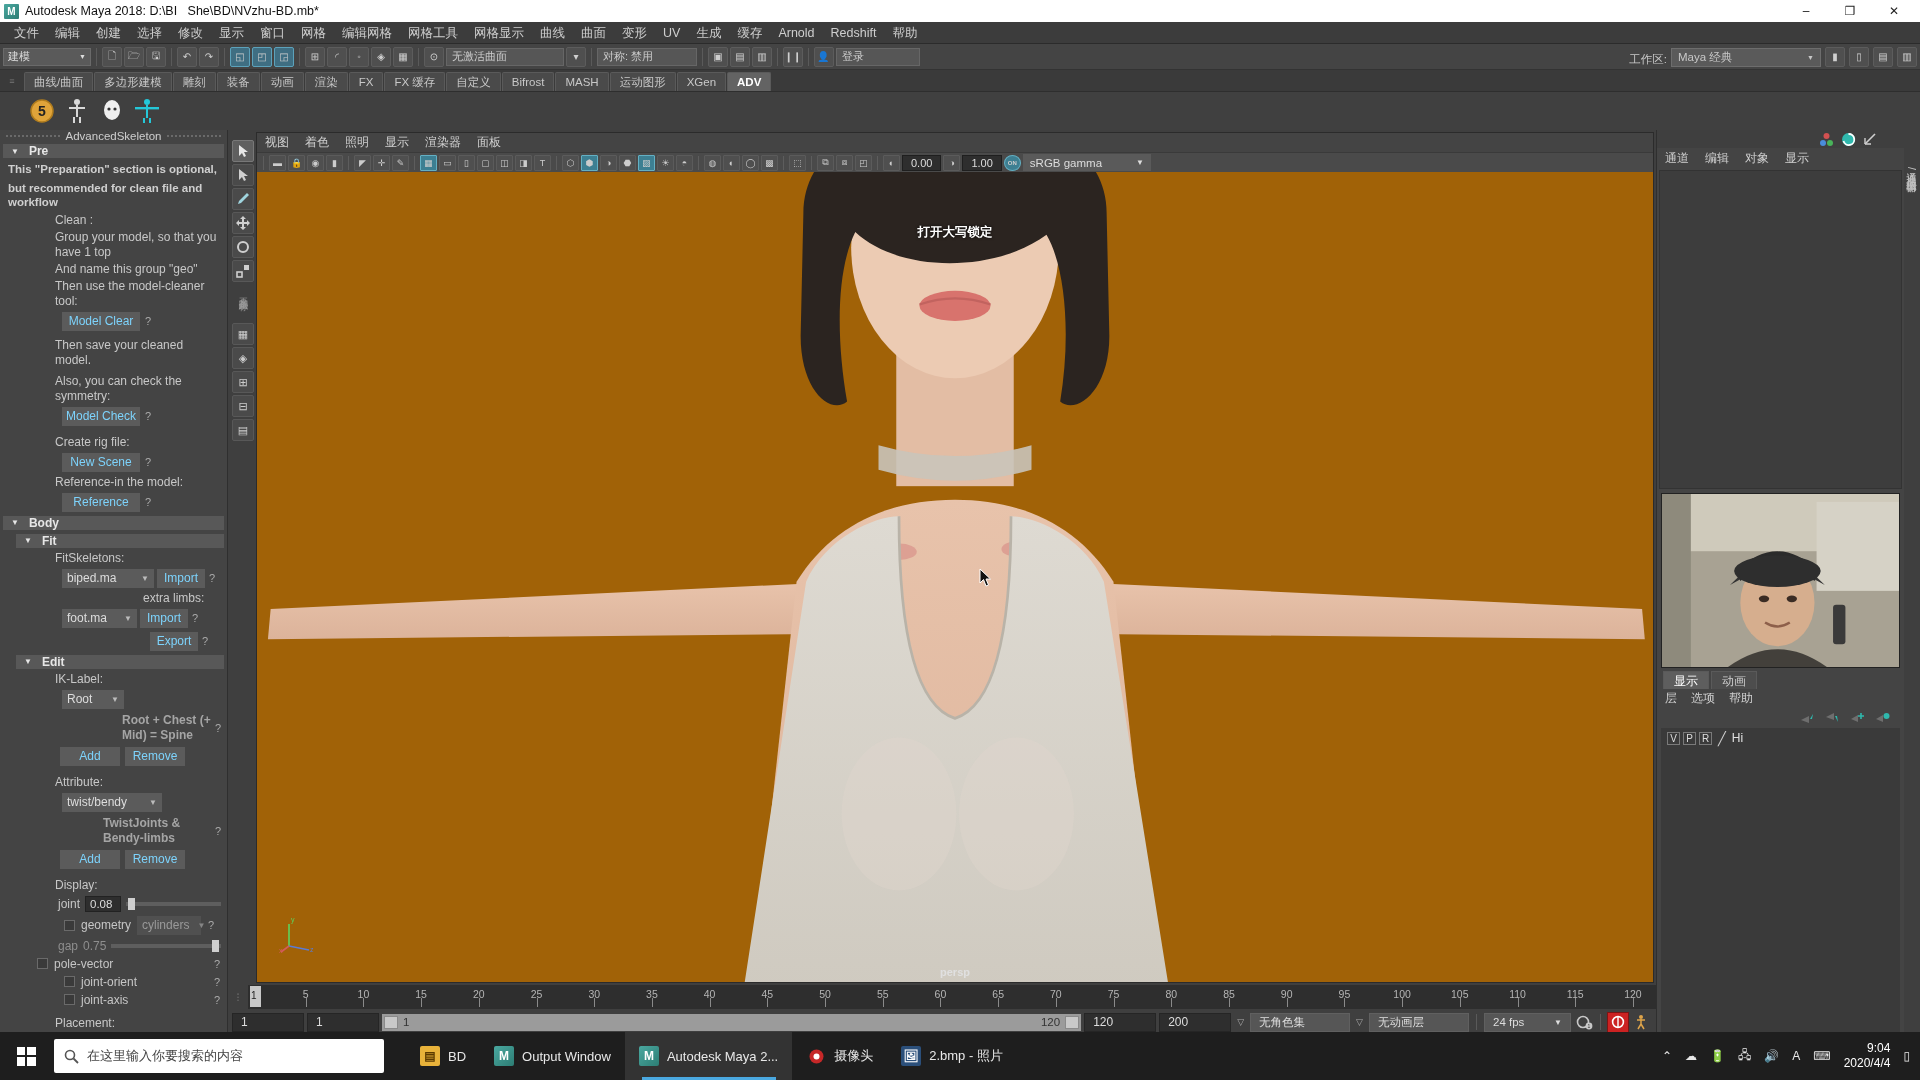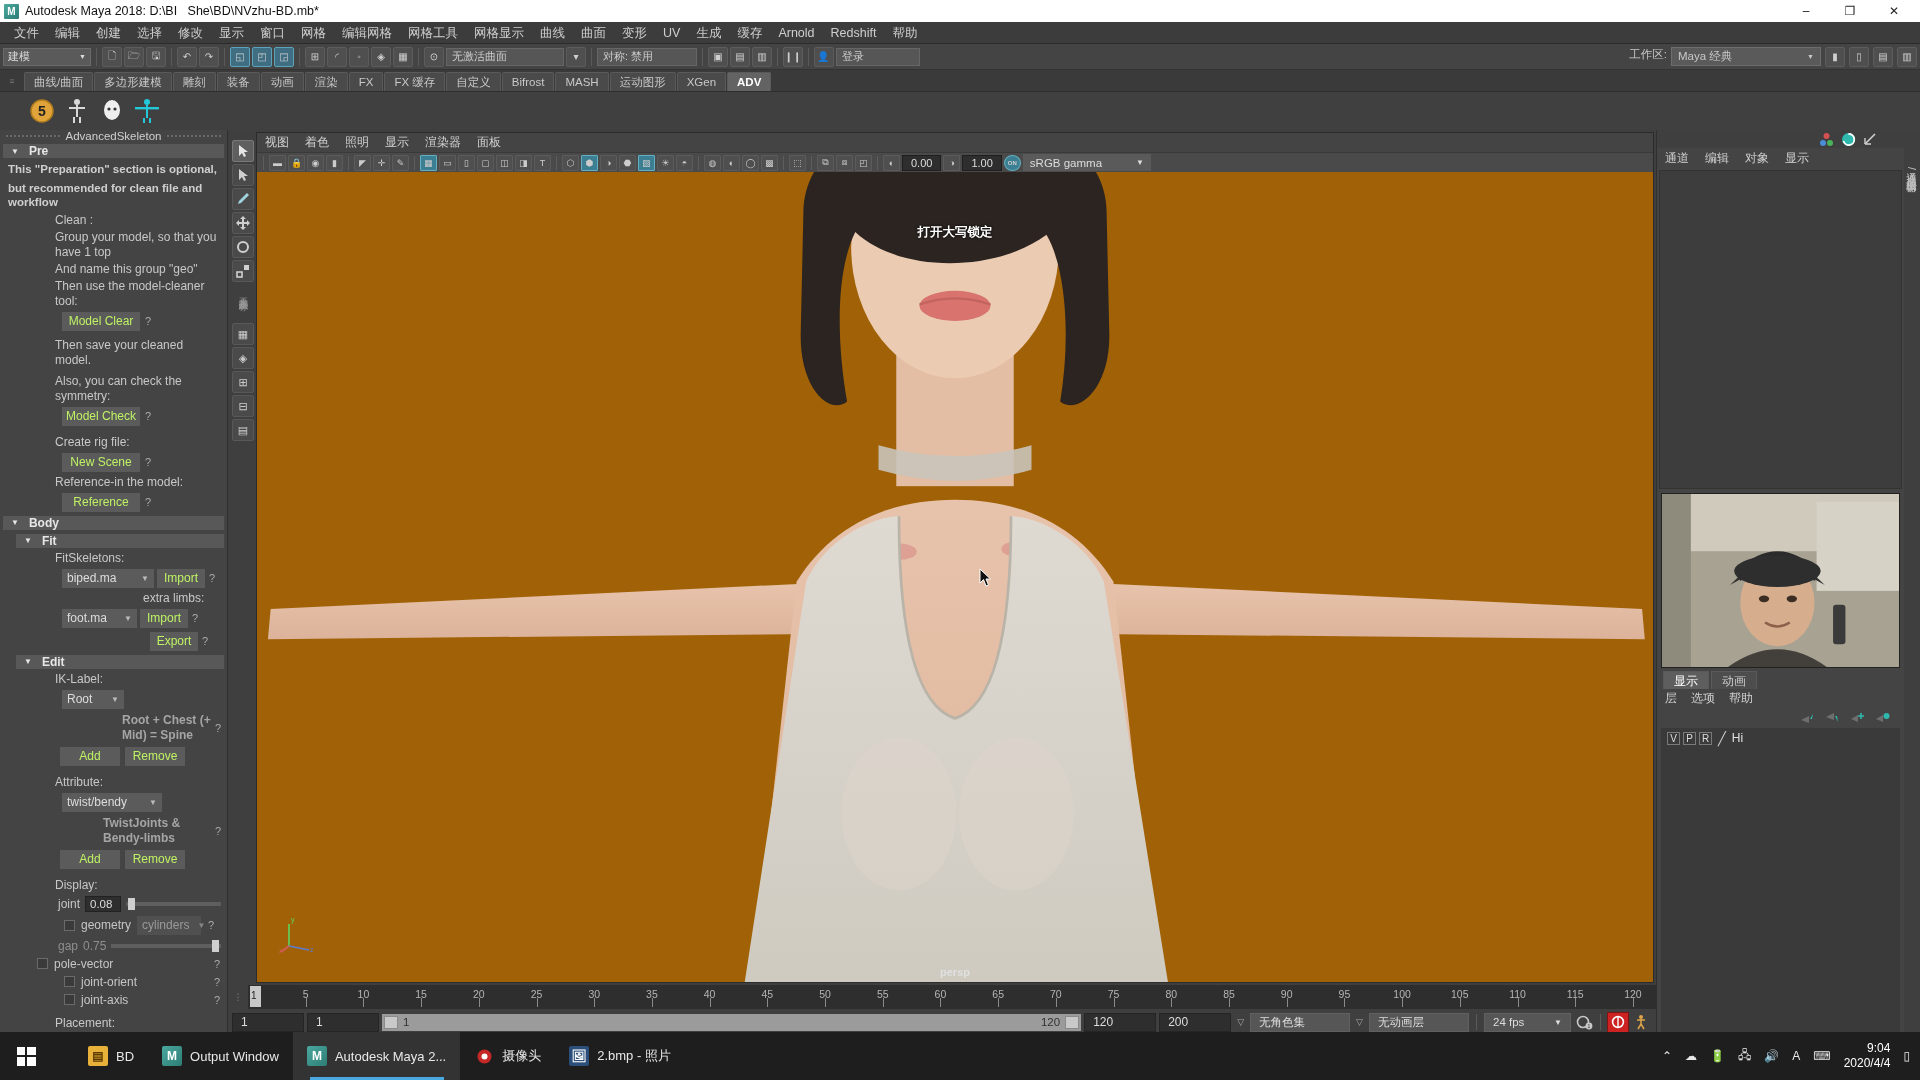--- a/index.html
+++ b/index.html
@@ -29,7 +29,7 @@
   .tsep{width:1px;height:18px;background:#5a5a5a;margin:0 3px;}
   .tfield{height:18px;background:#565656;border:1px solid #666;color:#ccc;font-size:11px;
     display:flex;align-items:center;padding:0 5px;}
-  .workspace{margin-left:auto;display:flex;align-items:flex-start;gap:4px;font-size:11.5px;color:#c8c8c8;}
+  .workspace{margin-left:auto;display:flex;align-items:flex-end;gap:4px;font-size:11.5px;color:#c8c8c8;}
   .ws-sel{height:19px;background:#5a5a5a;border:1px solid #6d6d6d;display:flex;align-items:center;padding:0 6px;min-width:150px;font-size:11.5px;}
   .ws-sel .car{margin-left:auto;font-size:7px;}
   

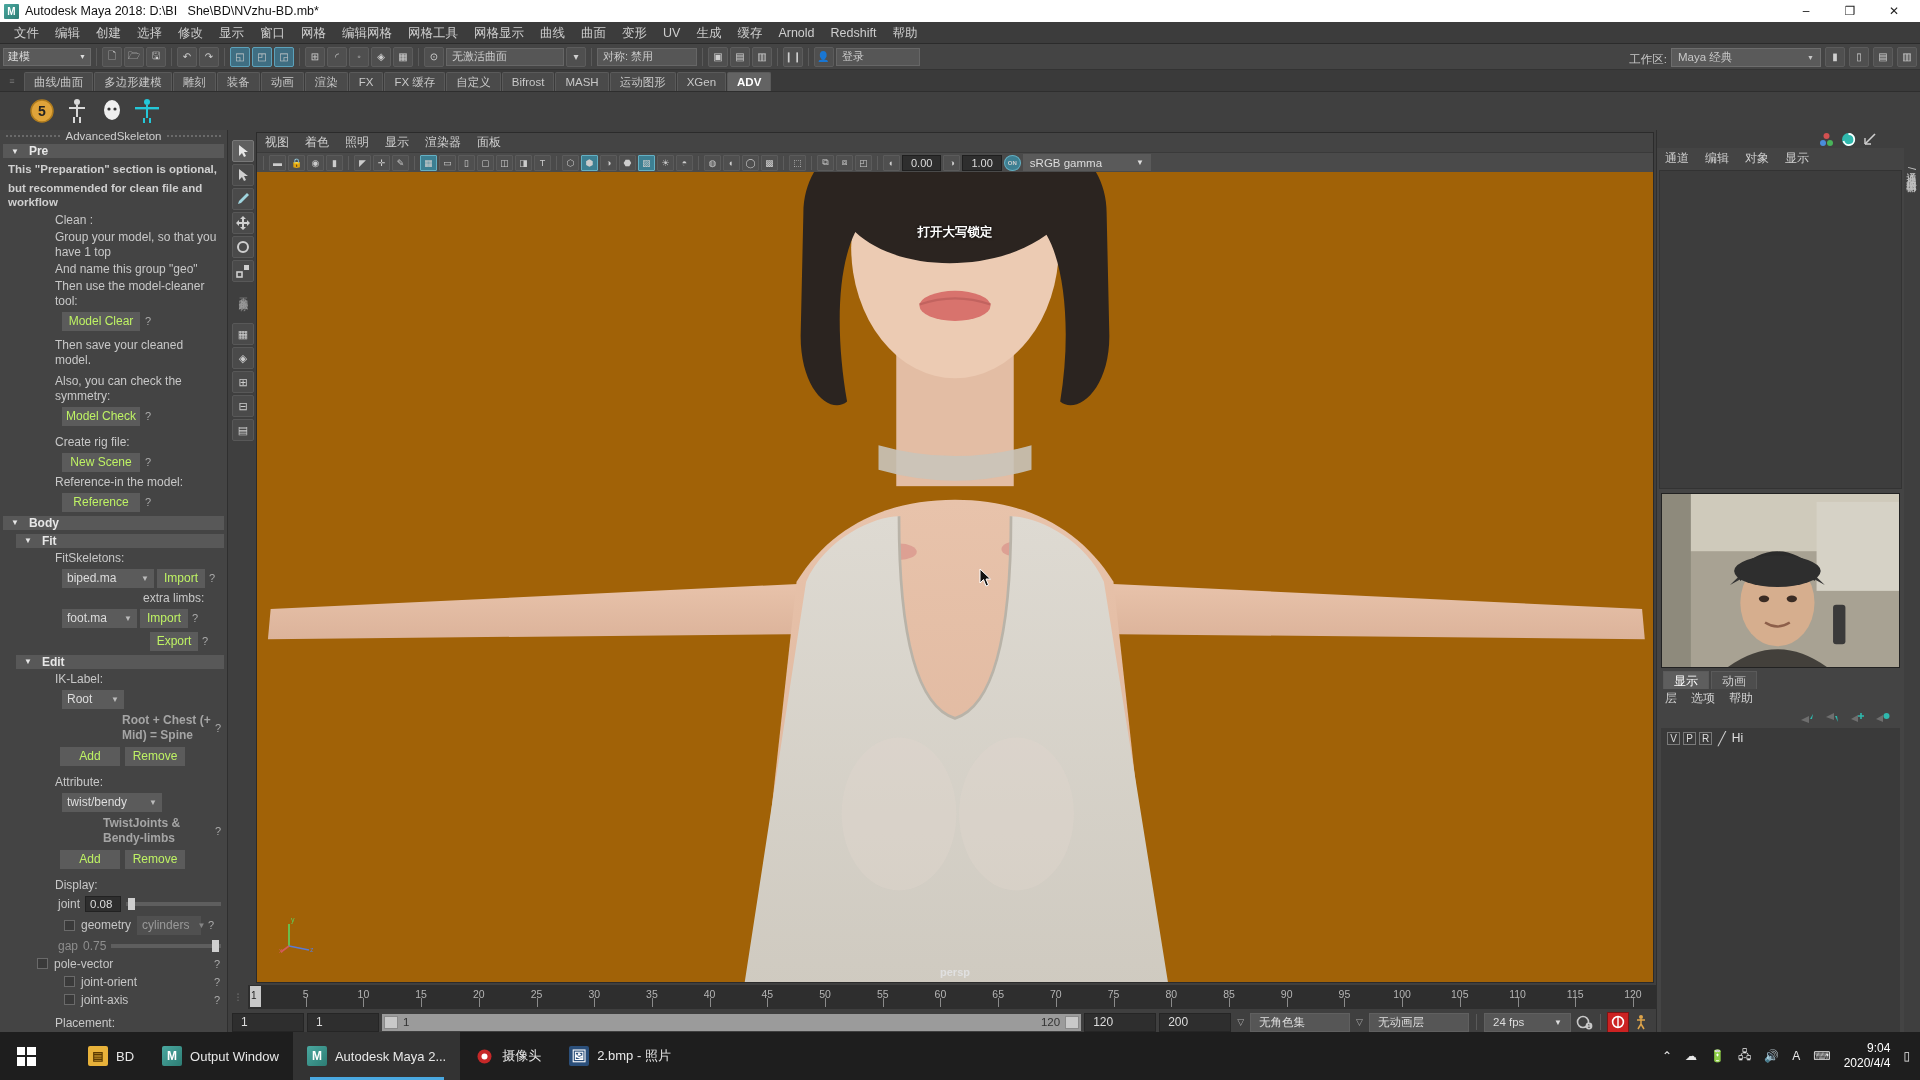--- a/index.html
+++ b/index.html
@@ -55,7 +55,7 @@
   .ptext{padding:1px 8px;font-size:12px;color:#c8c8c8;line-height:15px;margin-left:47px;}
   .ptext.bolddim{color:#a5a5a5;font-weight:bold;}
   .row{display:flex;align-items:center;gap:4px;padding:2px 6px;}
-  .btn{background:#5b5b5b;border:1px solid #5b5b5b;color:#bef264;font-size:12px;height:19px;
+  .btn{background:#5b5b5b;border:1px solid #5b5b5b;color:#7dd3fc;font-size:12px;height:19px;
       display:flex;align-items:center;justify-content:center;padding:0 10px;white-space:nowrap;overflow:hidden;}
   .qm{color:#aaa;font-size:11px;width:8px;text-align:center;}
   .combo{background:#5b5b5b;border:1px solid #5b5b5b;height:19px;display:flex;align-items:center;

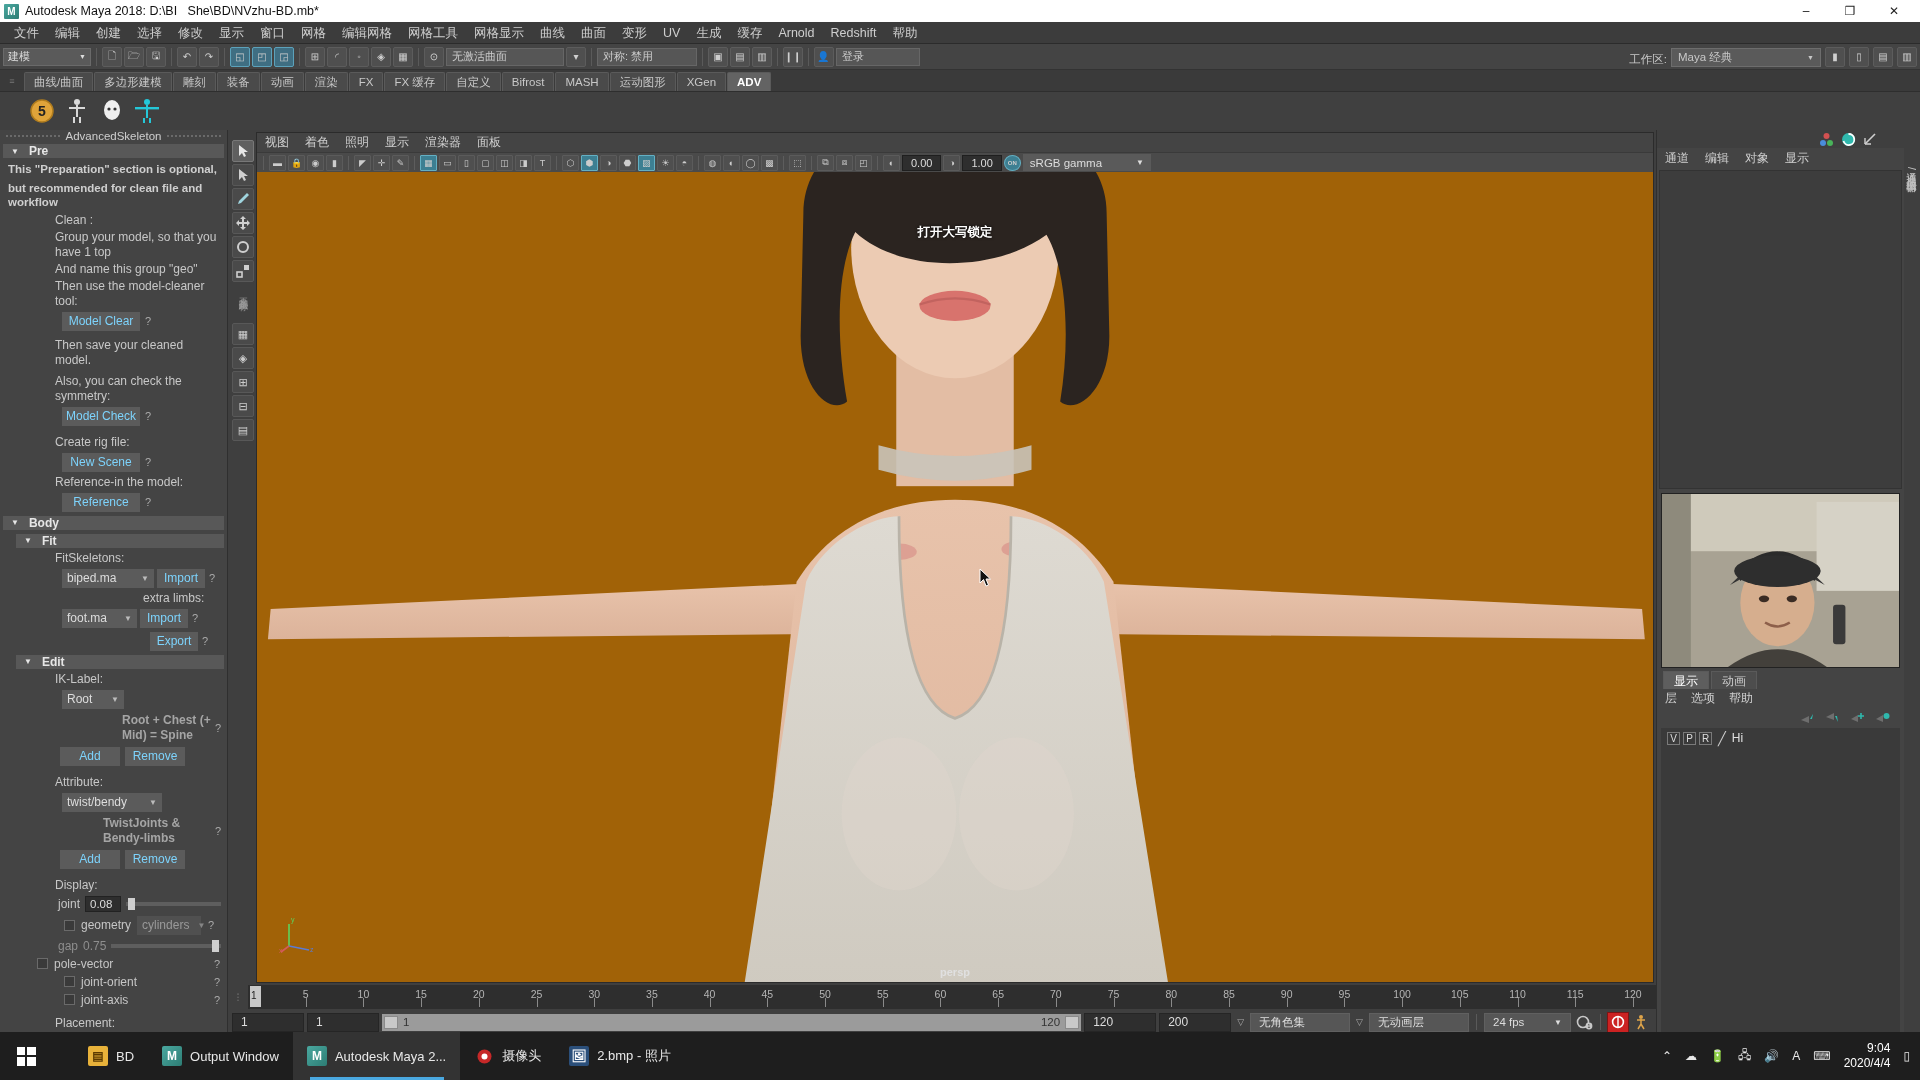--- a/index.html
+++ b/index.html
@@ -839,6 +839,13 @@
         <i></i>
       </div>
   </div>
+  <div class="searchbox">
+    <svg width="15" height="15" viewBox="0 0 15 15">
+        <circle cx="6" cy="6" r="4.5" fill="none" stroke="#555" stroke-width="1.6"></circle>
+        <line x1="9.5" y1="9.5" x2="14" y2="14" stroke="#555" stroke-width="1.8"></line>
+      </svg>
+    <span class="txt">在这里输入你要搜索的内容</span>
+  </div>
   <div style="width:22px"></div>
   <div class="tbitem">
     <span class="appicon" style="background:#e8b23a;color:#5b3a00">▤</span>

